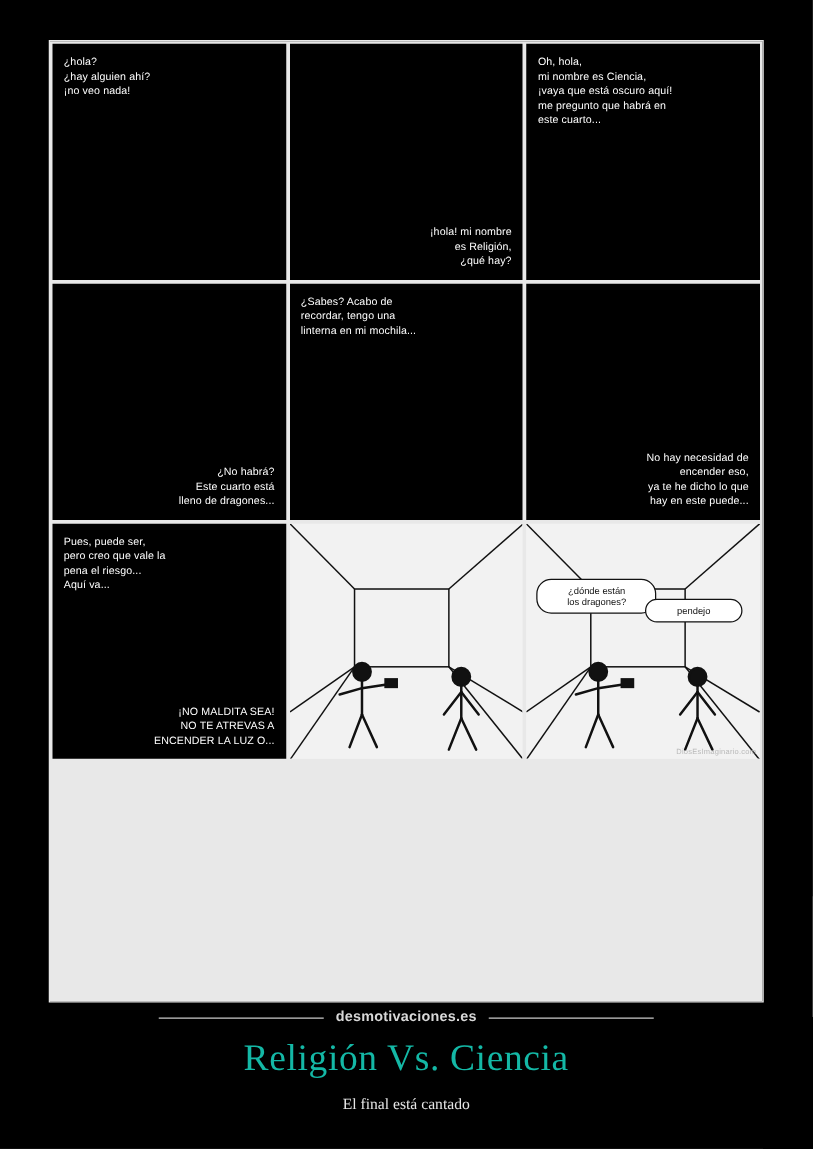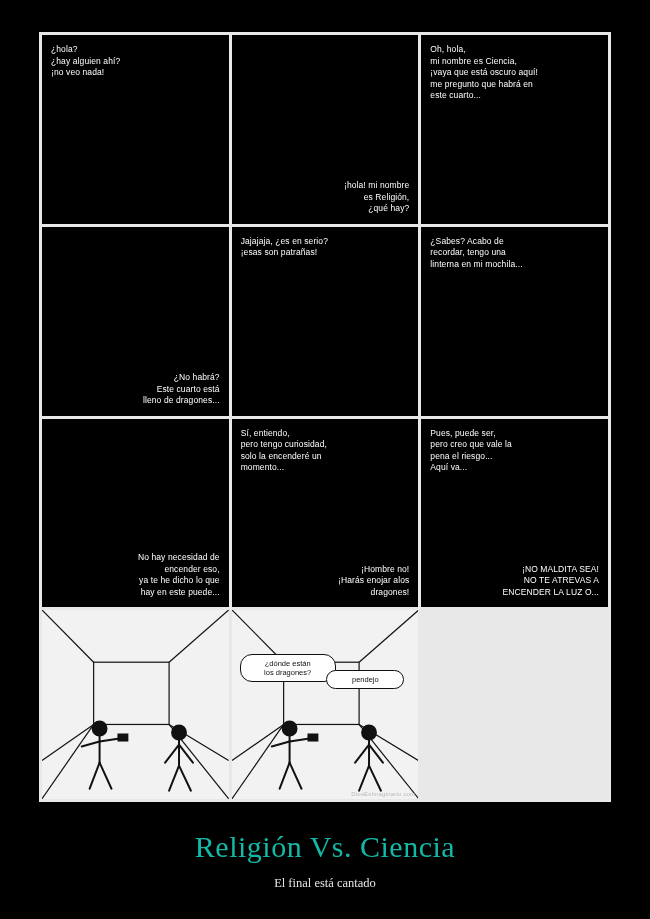--- a/index.html
+++ b/index.html
@@ -170,10 +170,6 @@
         <div class="bubble br">¿No habrá?
 Este cuarto está
 lleno de dragones...</div>
-      </div>
-      <div class="panel">
-        <div class="bubble tl">Jajajaja, ¿es en serio?
-¡esas son patrañas!</div>
       </div>
 
       <div class="panel">

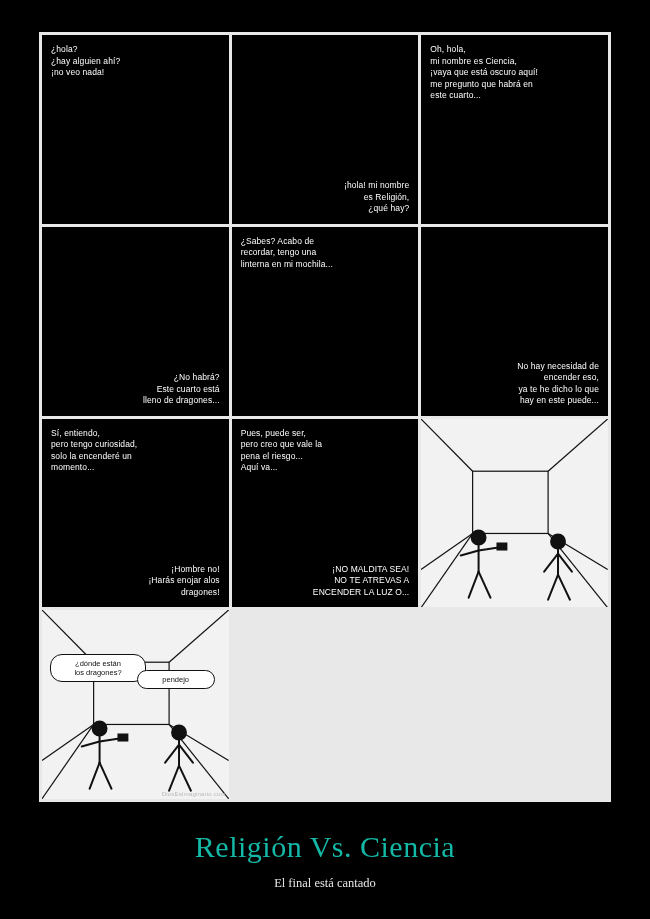--- a/index.html
+++ b/index.html
@@ -182,15 +182,6 @@
 encender eso,
 ya te he dicho lo que
 hay en este puede...</div>
-      </div>
-      <div class="panel">
-        <div class="bubble tl">Sí, entiendo,
-pero tengo curiosidad,
-solo la encenderé un
-momento...</div>
-        <div class="bubble br">¡Hombre no!
-¡Harás enojar alos
-dragones!</div>
       </div>
 
       <div class="panel">

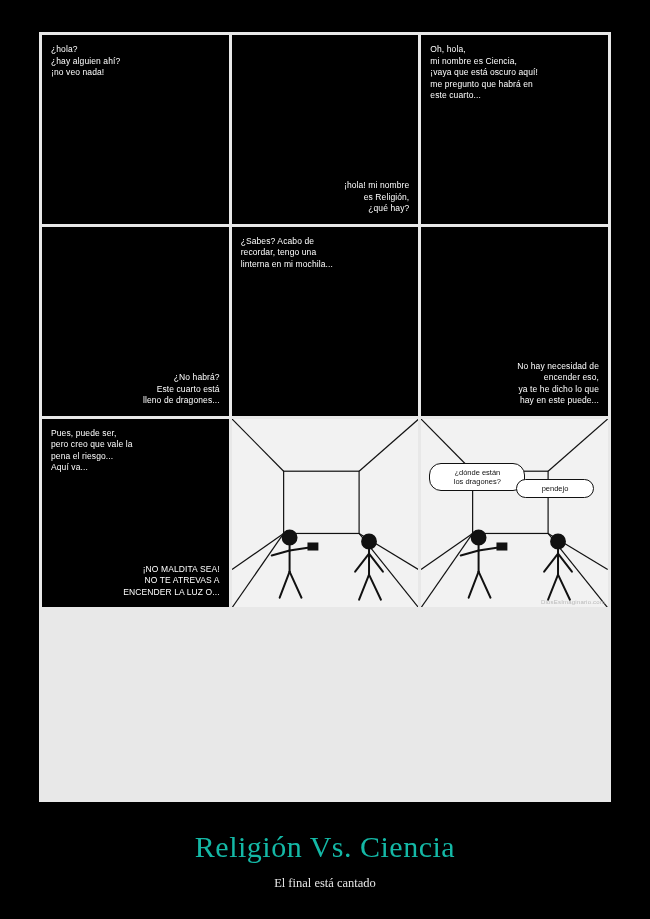--- a/index.html
+++ b/index.html
@@ -268,6 +268,11 @@
     </div>
   </div>
 
+  <div class="watermark">
+    <div class="wm-line left"></div>
+    <div class="wm-text">desmotivaciones.es</div>
+    <div class="wm-line right"></div>
+  </div>
 
   <div class="title">Religión Vs. Ciencia</div>
   <div class="subtitle">El final está cantado</div>

